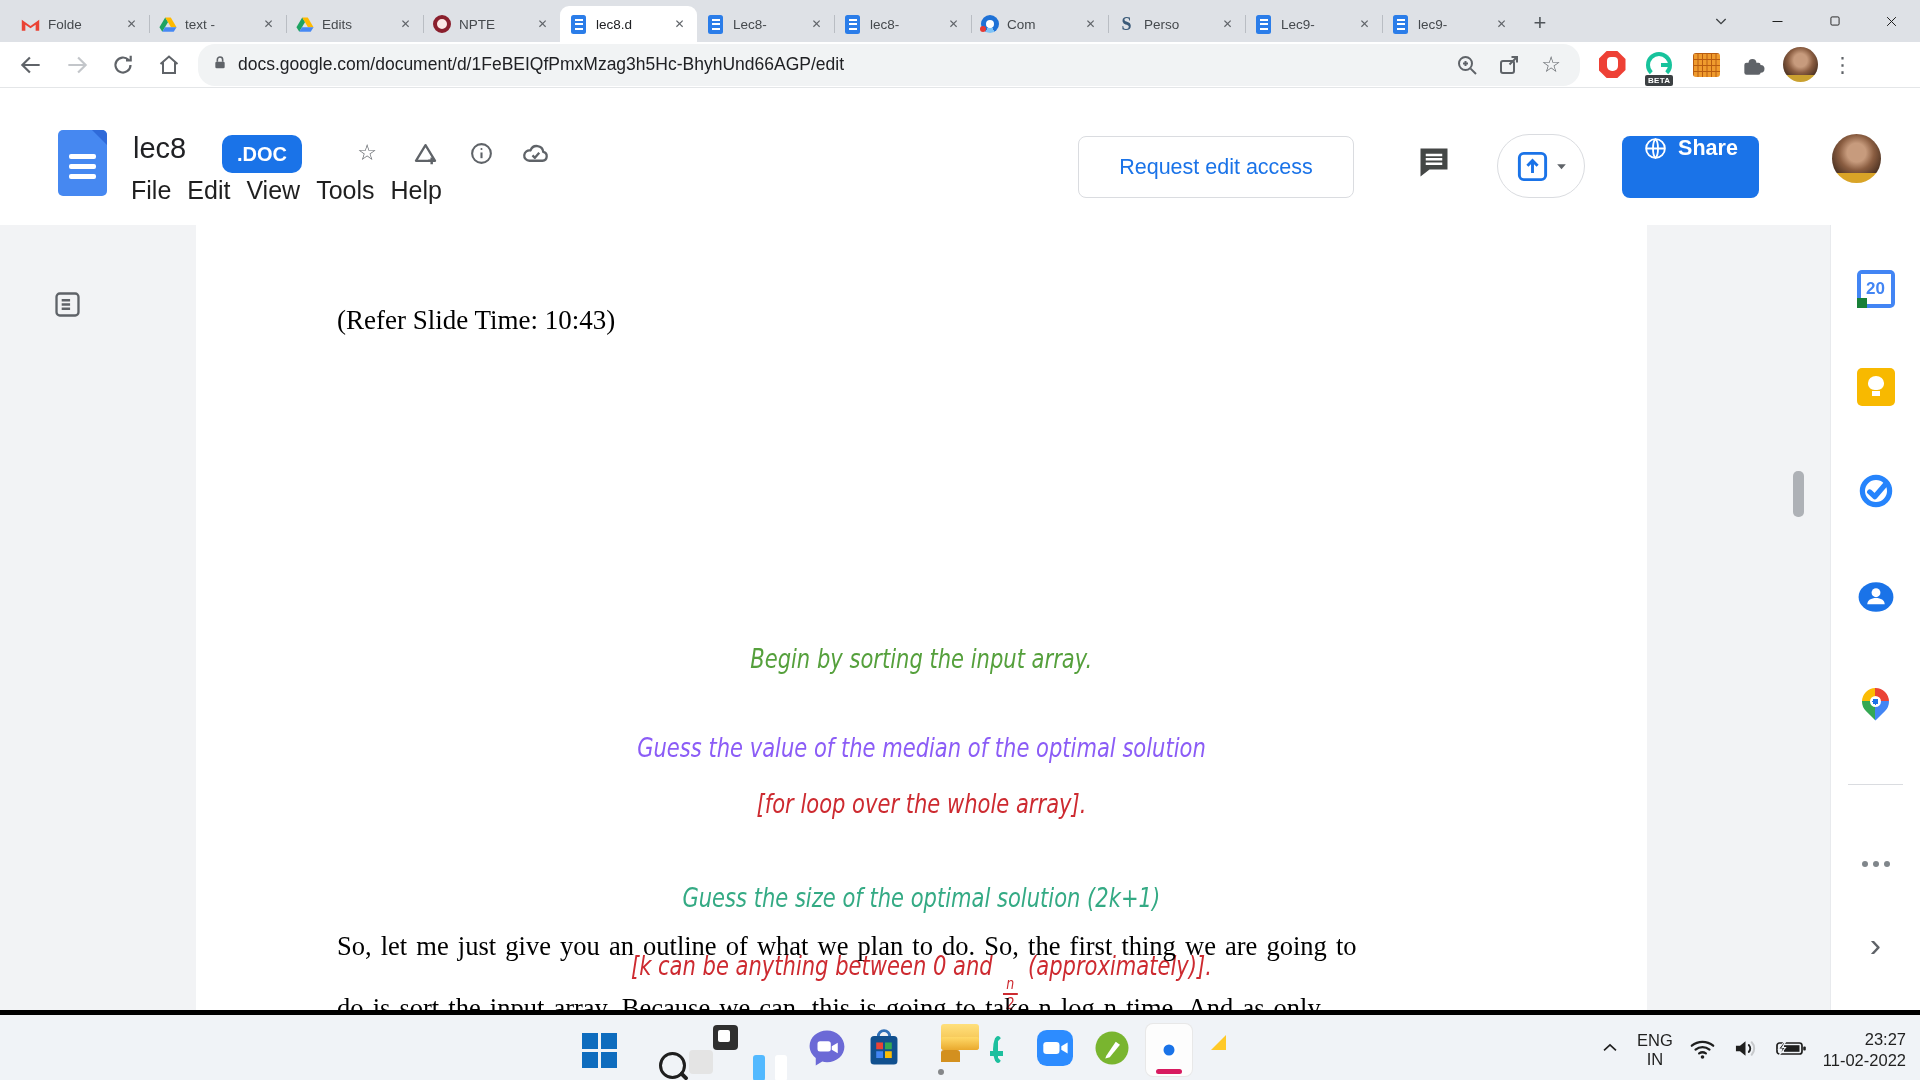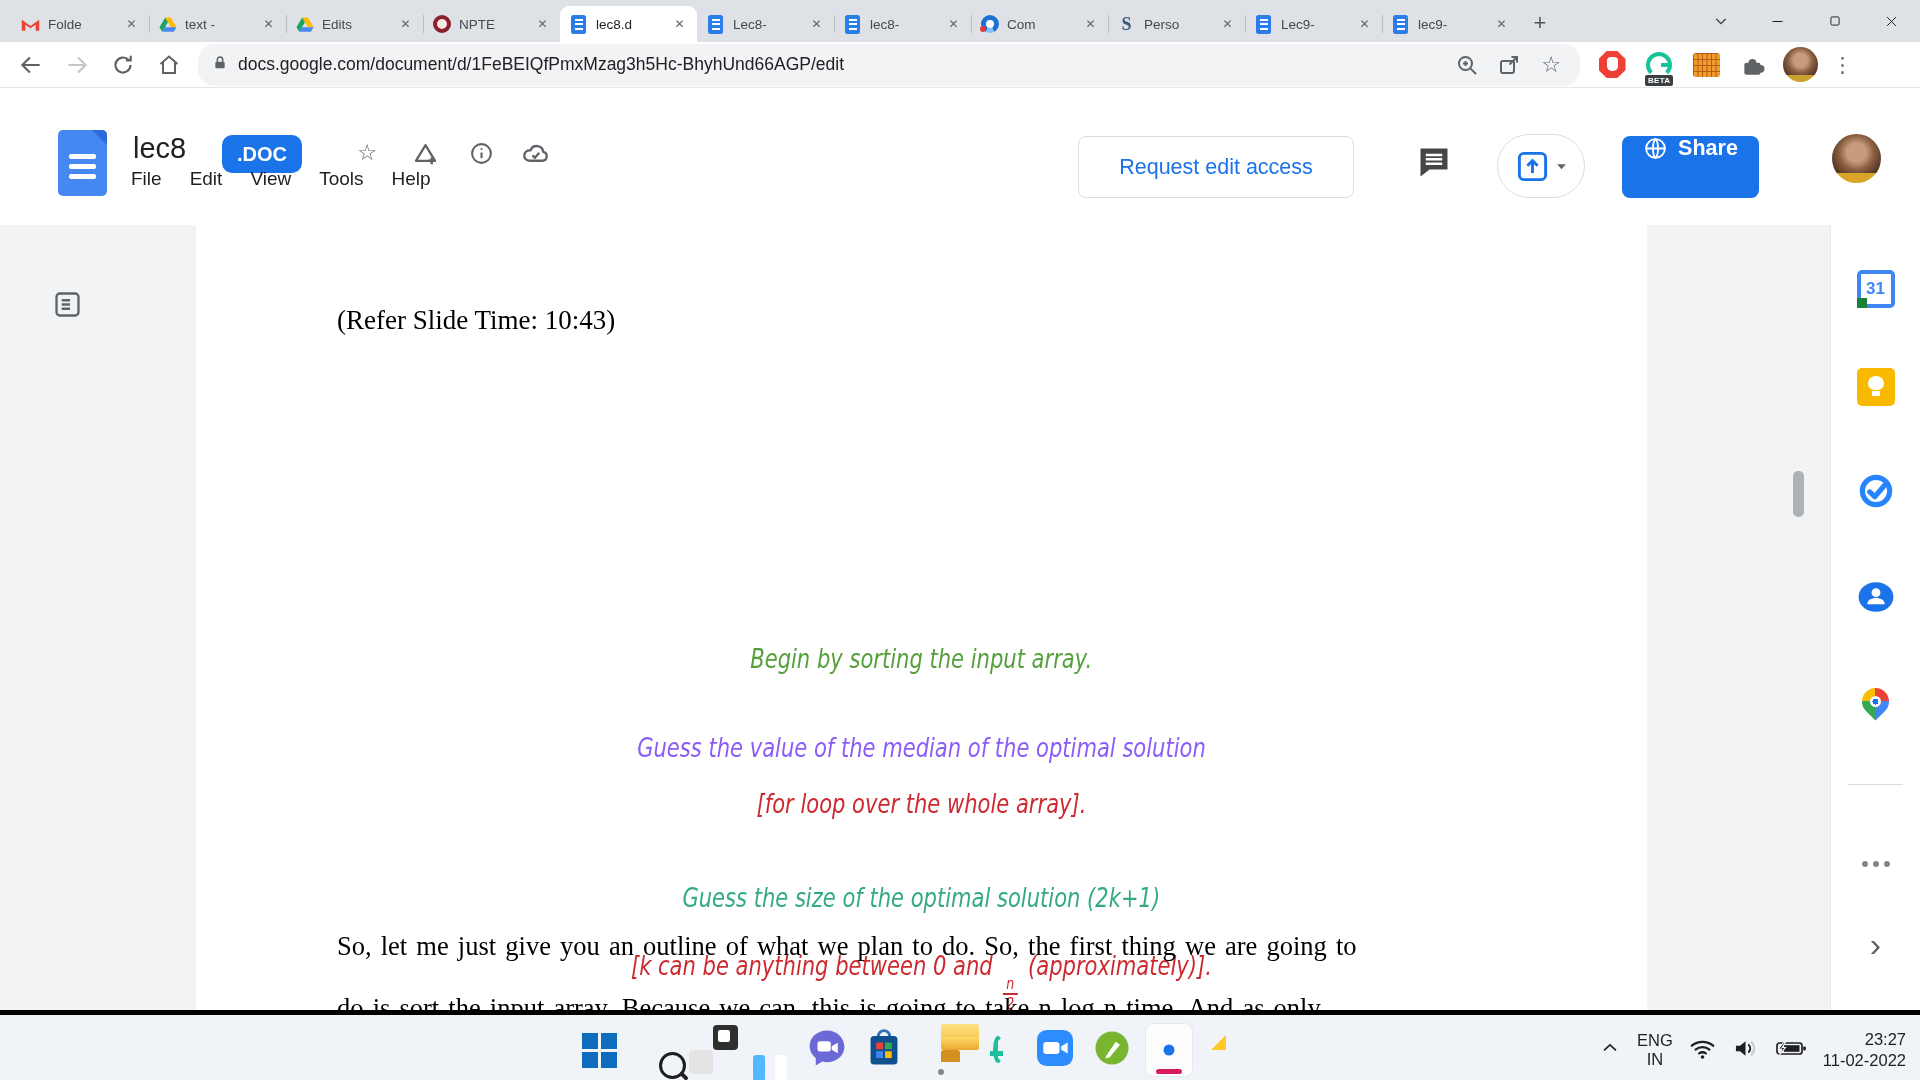--- a/index.html
+++ b/index.html
@@ -61,7 +61,7 @@
   .dtitle { position:absolute; left:133px; top:44px; font-size:29px; color:#202124; }
   .dbadge { position:absolute; left:222px; top:47px; height:38px; padding:0 15px; background:#1a73e8; color:#fff; font-weight:bold; font-size:20px; border-radius:10px; display:flex; align-items:center; }
   .hdricon { position:absolute; top:50px; width:30px; height:30px; display:flex; align-items:center; justify-content:center; color:#5f6368; }
-  .menus { position:absolute; left:131px; top:80px; display:flex; gap:28px; font-size:19px; color:#1f1f1f; }
+  .menus { position:absolute; left:131px; top:88px; display:flex; gap:16px; font-size:25px; color:#1f1f1f; }
   .menus span { cursor:default; }
   .reqbtn { position:absolute; left:1078px; top:48px; width:276px; height:62px; border:1px solid #dadce0; border-radius:8px; background:#fff; color:#1a73e8; font-size:21.5px; display:flex; align-items:center; justify-content:center; }
   .commentbtn { position:absolute; left:1416px; top:56px; }

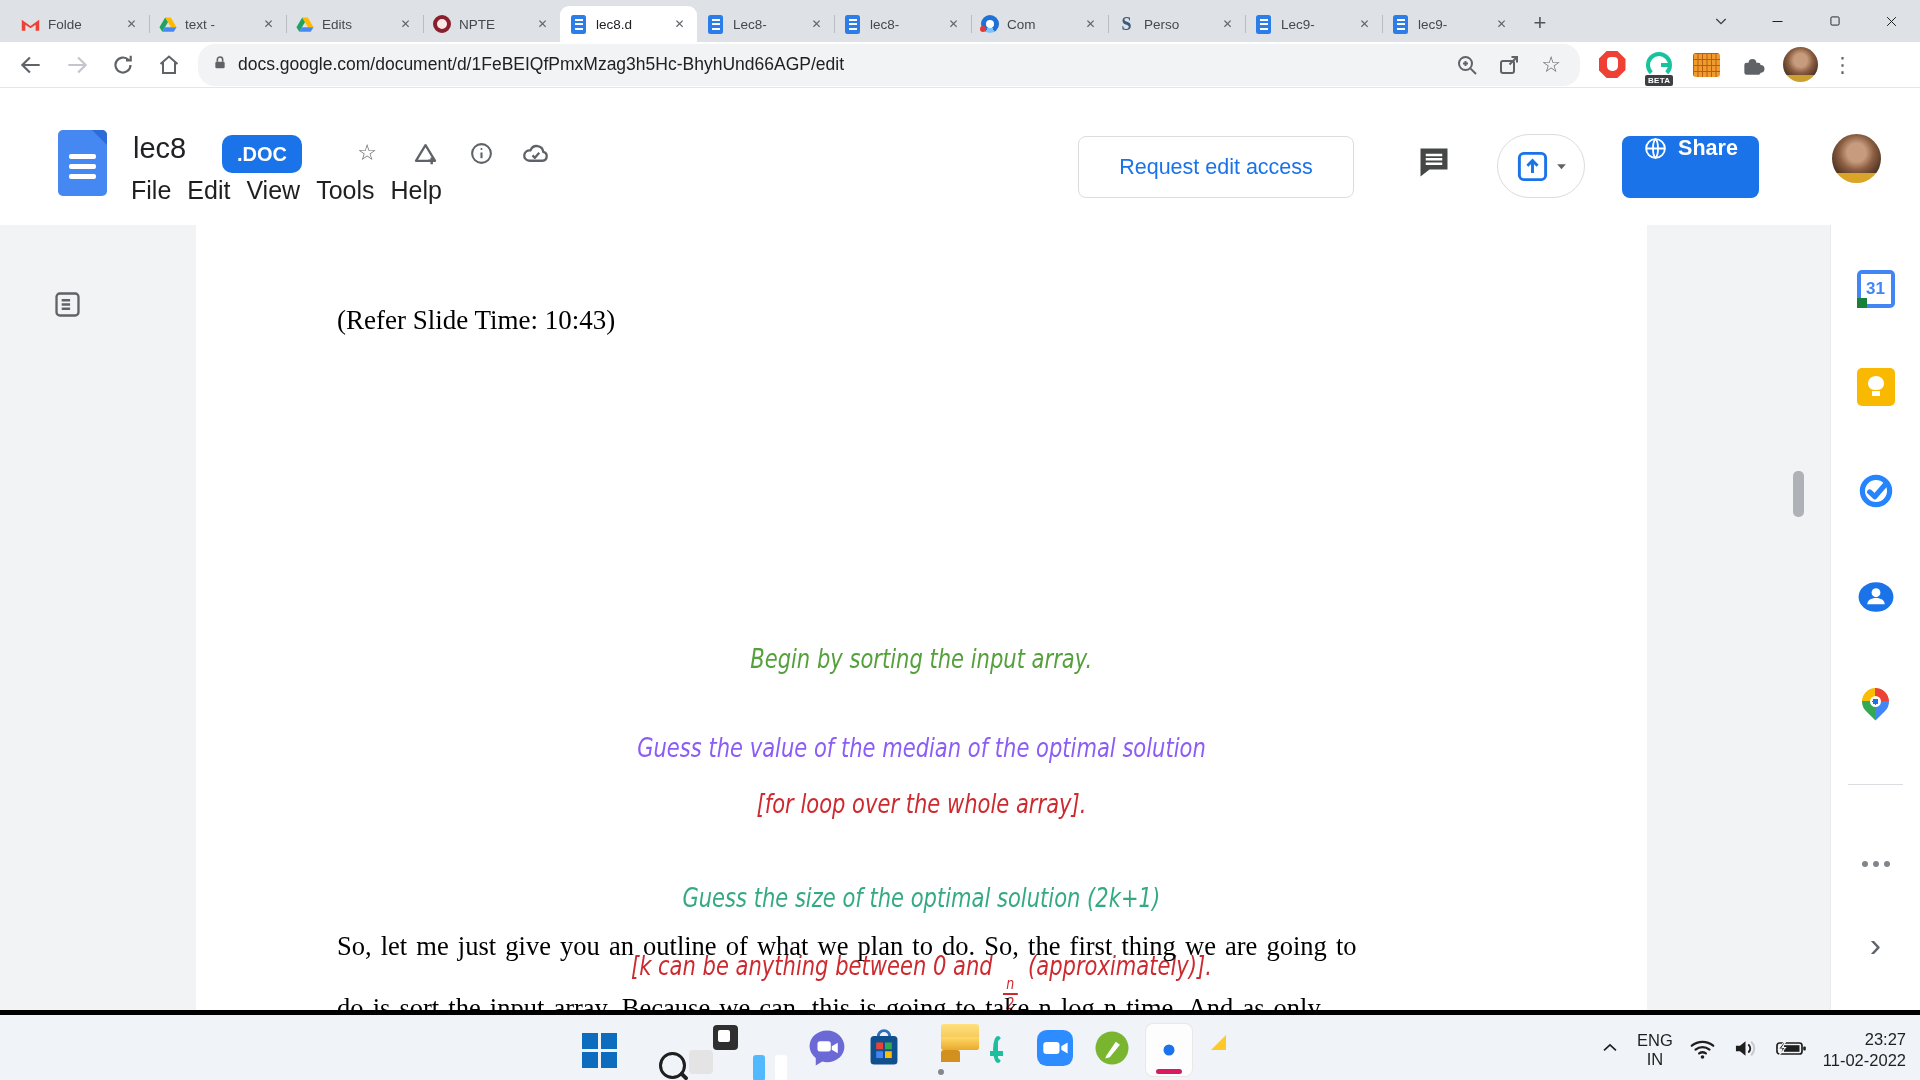--- a/index.html
+++ b/index.html
@@ -440,7 +440,7 @@
     <div class="spchevron">›</div>
   <div class="spicon" style="top: 44px;">
         <span class="ic-cal">
-          <b>31</b>
+          <b>20</b>
         </span>
       </div>
       <div class="spicon" style="top: 142px;">

